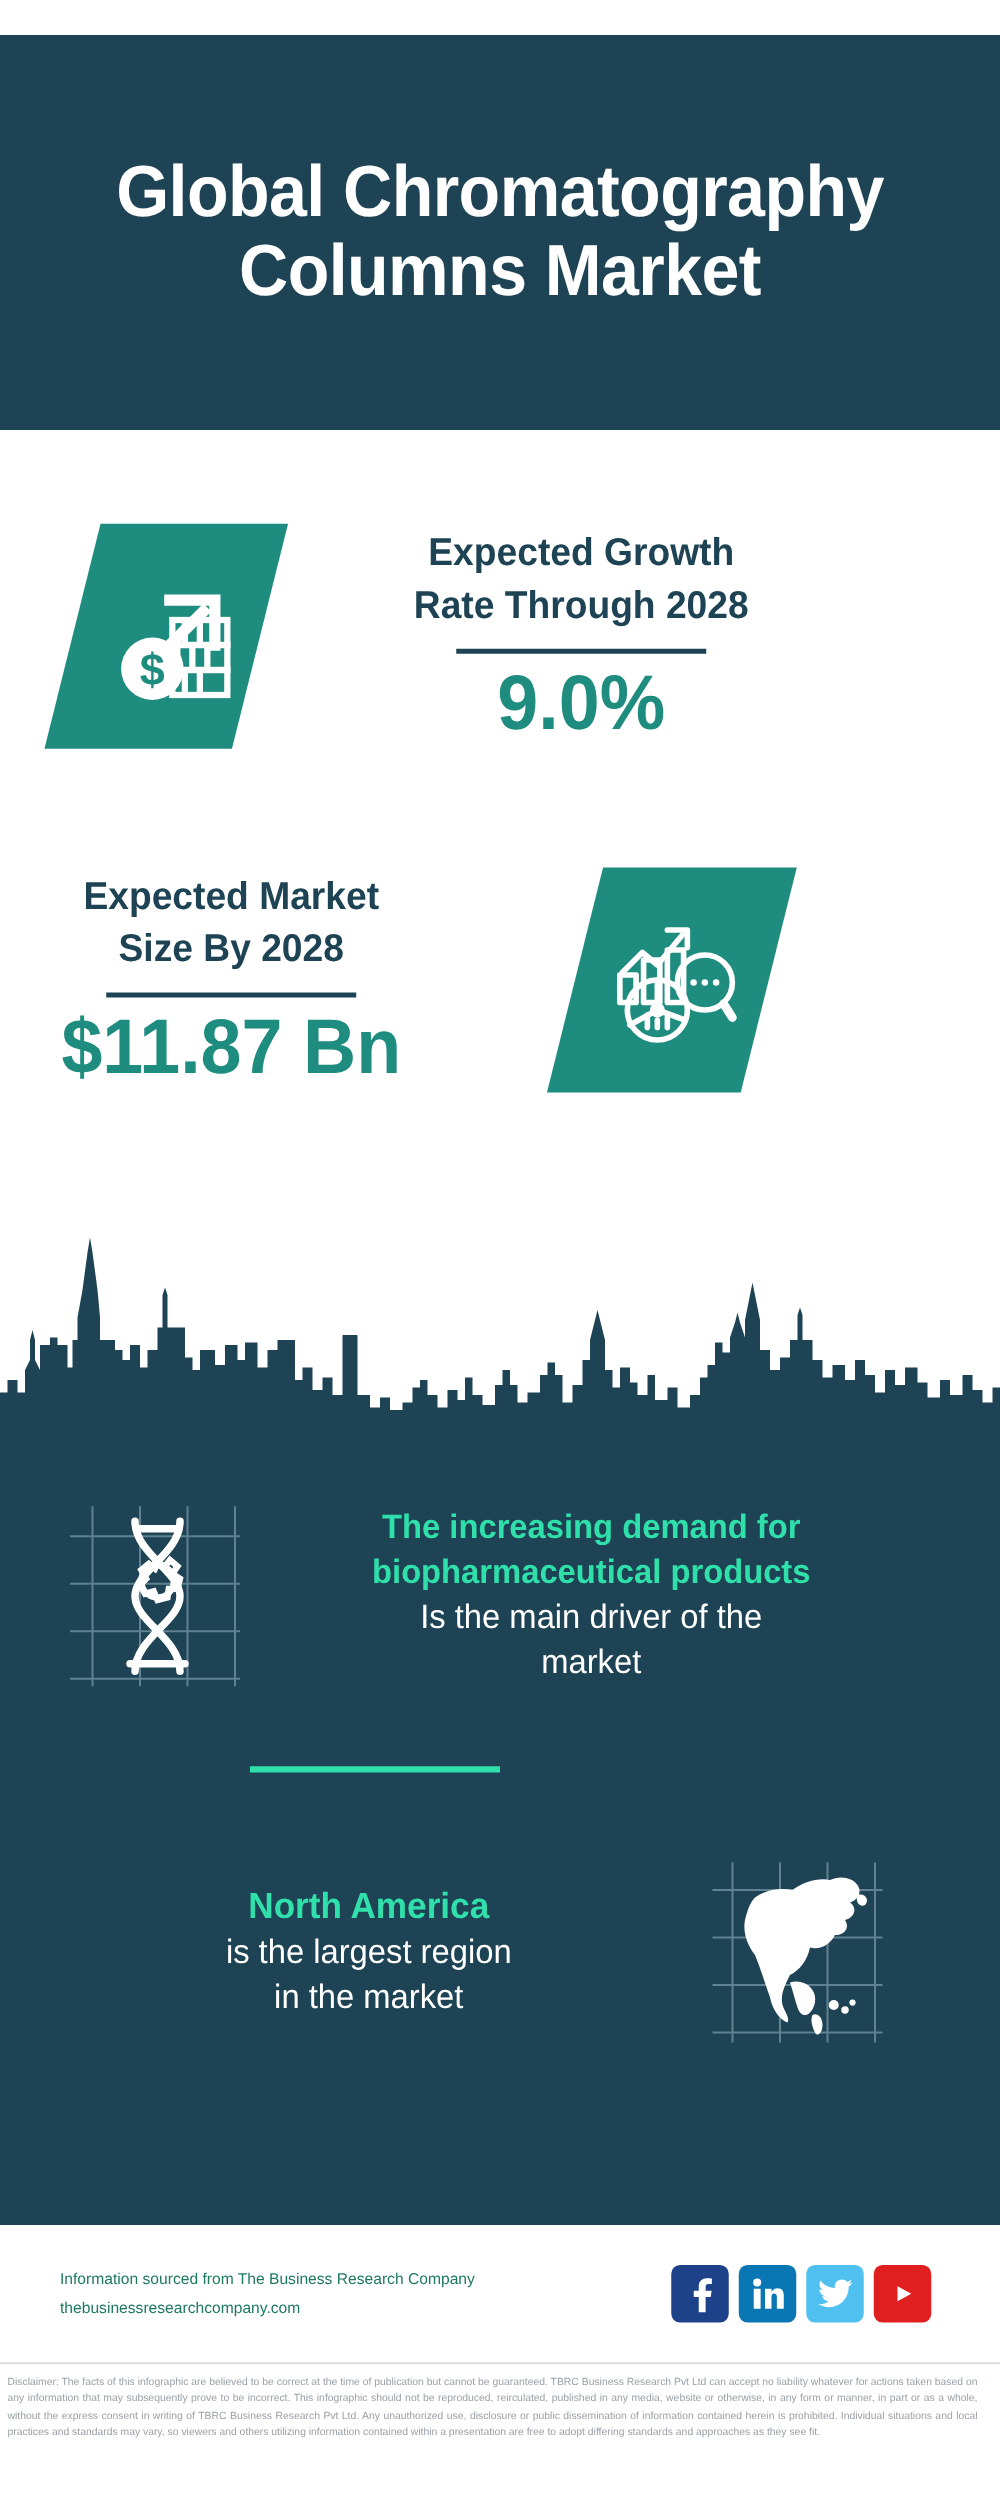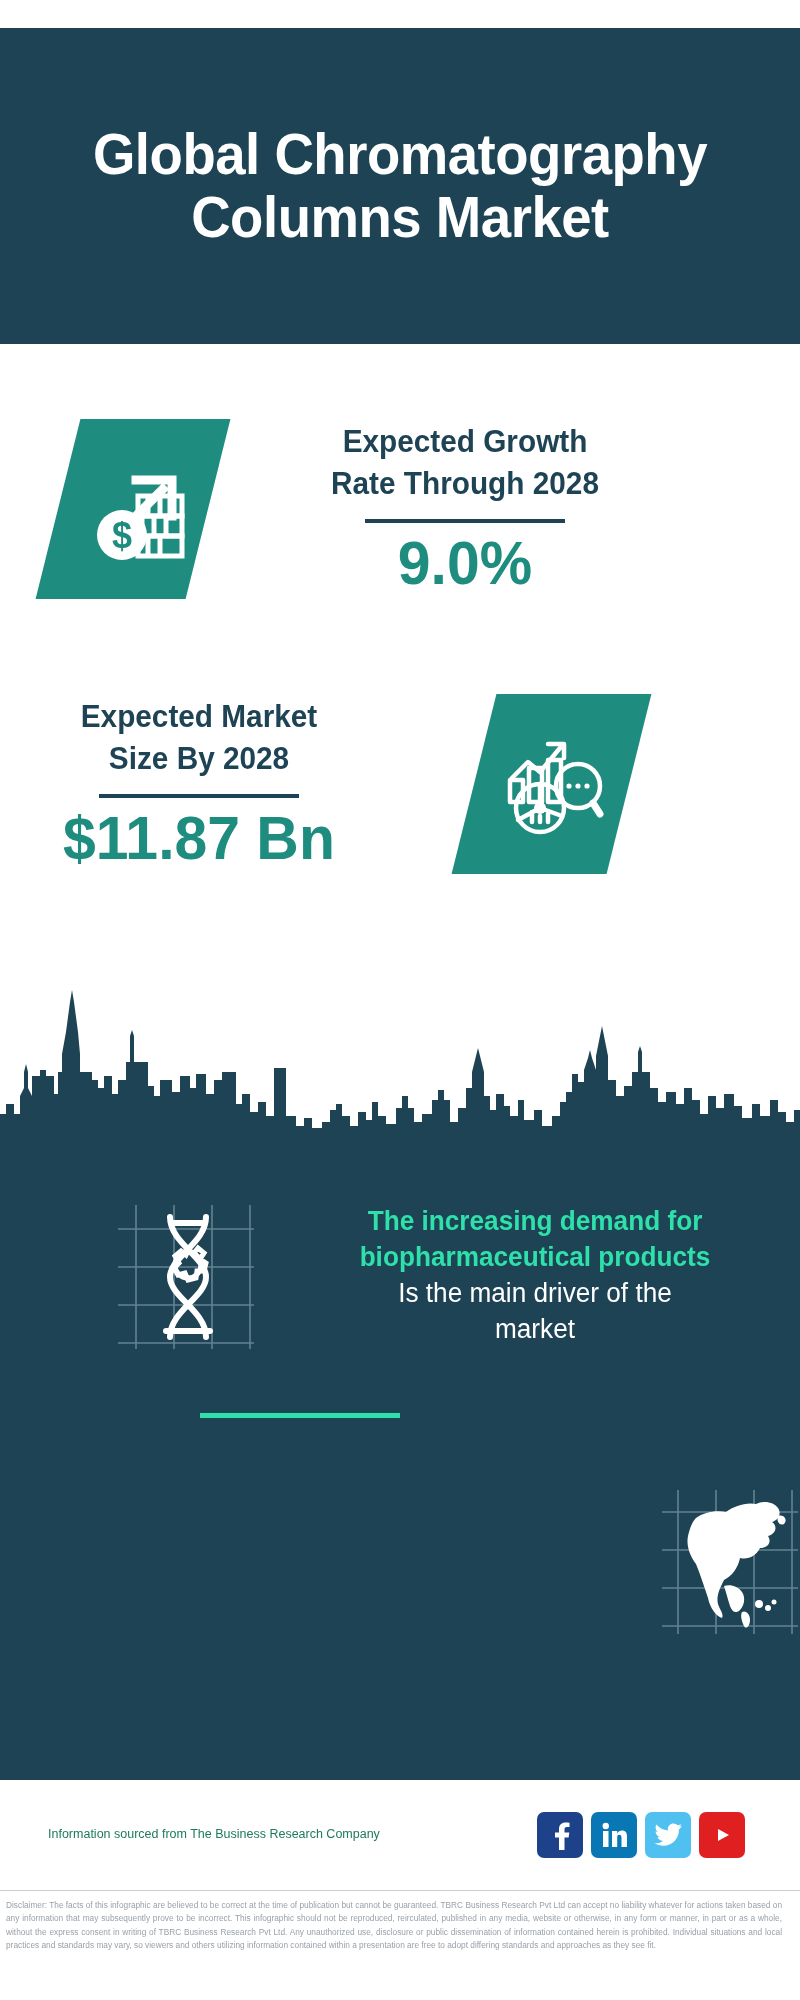--- a/index.html
+++ b/index.html
@@ -209,7 +209,7 @@
     </div>
   </div>
 
-  <div class="stat-row" style="left:0; top:290px; width:800px; height:300px;padding-left:14px;">
+  <div class="stat-row" style="left:0; top:290px; width:800px; height:300px;">
 
     <div class="stat-text" style="width:430px; margin-left:-30px;">
       <div class="stat-label">Expected Market</div>

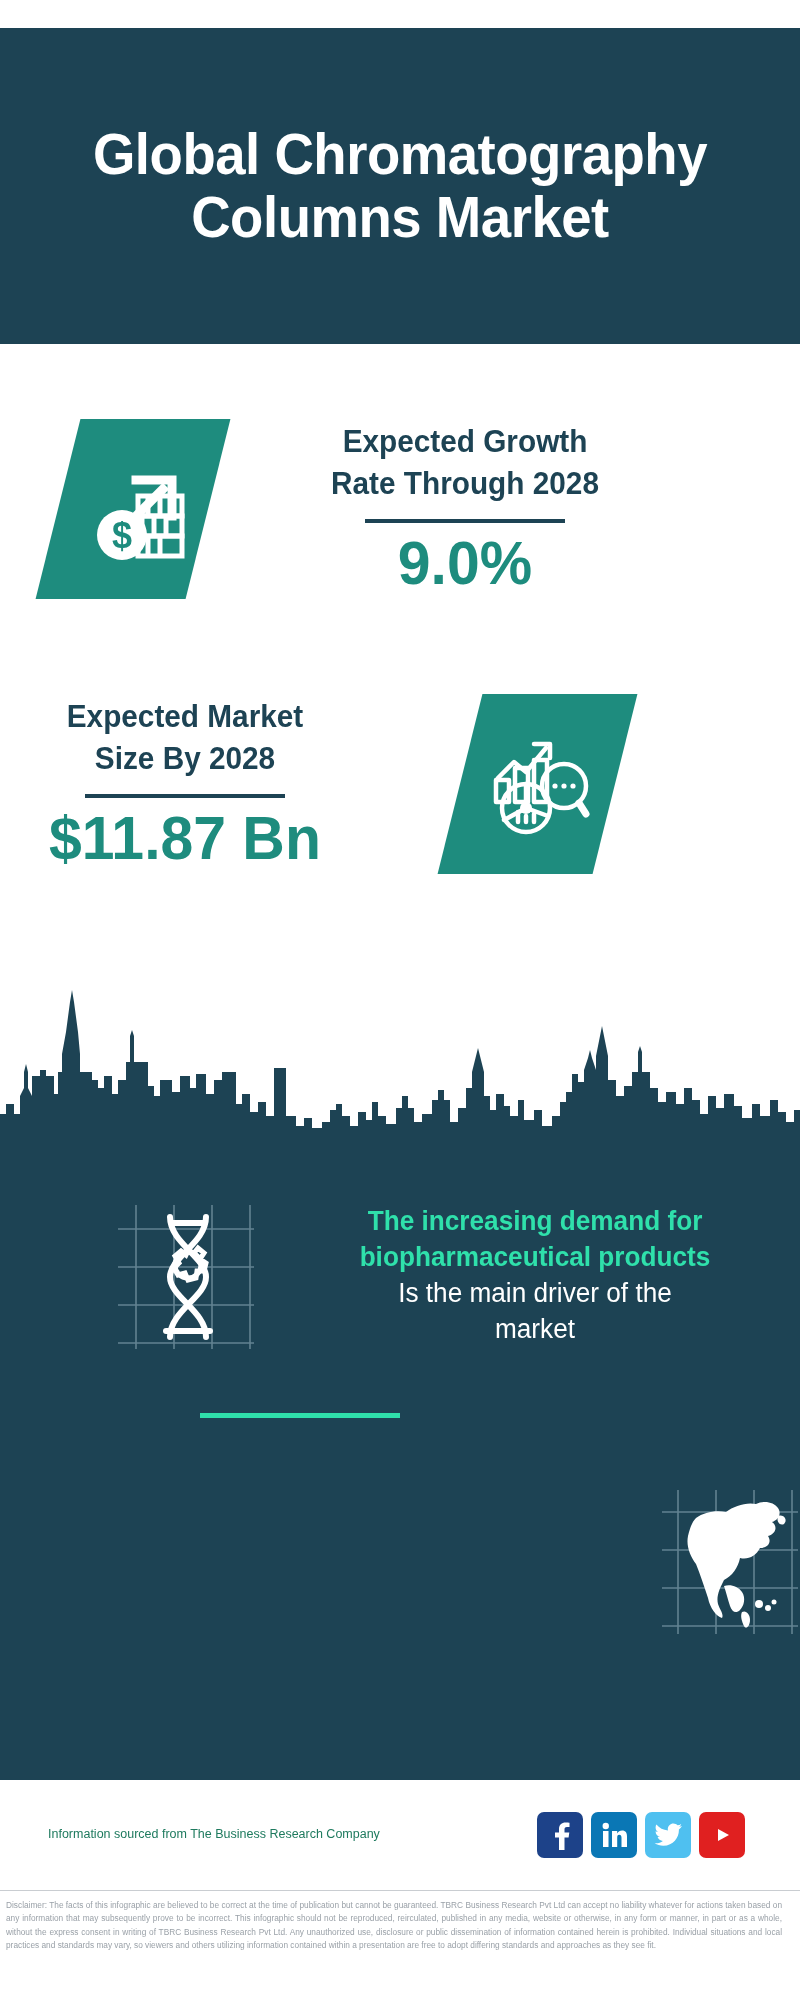--- a/index.html
+++ b/index.html
@@ -94,7 +94,7 @@
     background:#1d4354;
   }
 
-  .fact { position:absolute; display:flex; align-items:center;justify-content:flex-end; }
+  .fact { position:absolute; display:flex; align-items:center; }
   .fact-icon { position:relative; }
   .fact-icon svg { display:block; }
   .fact-text { text-align:center; }

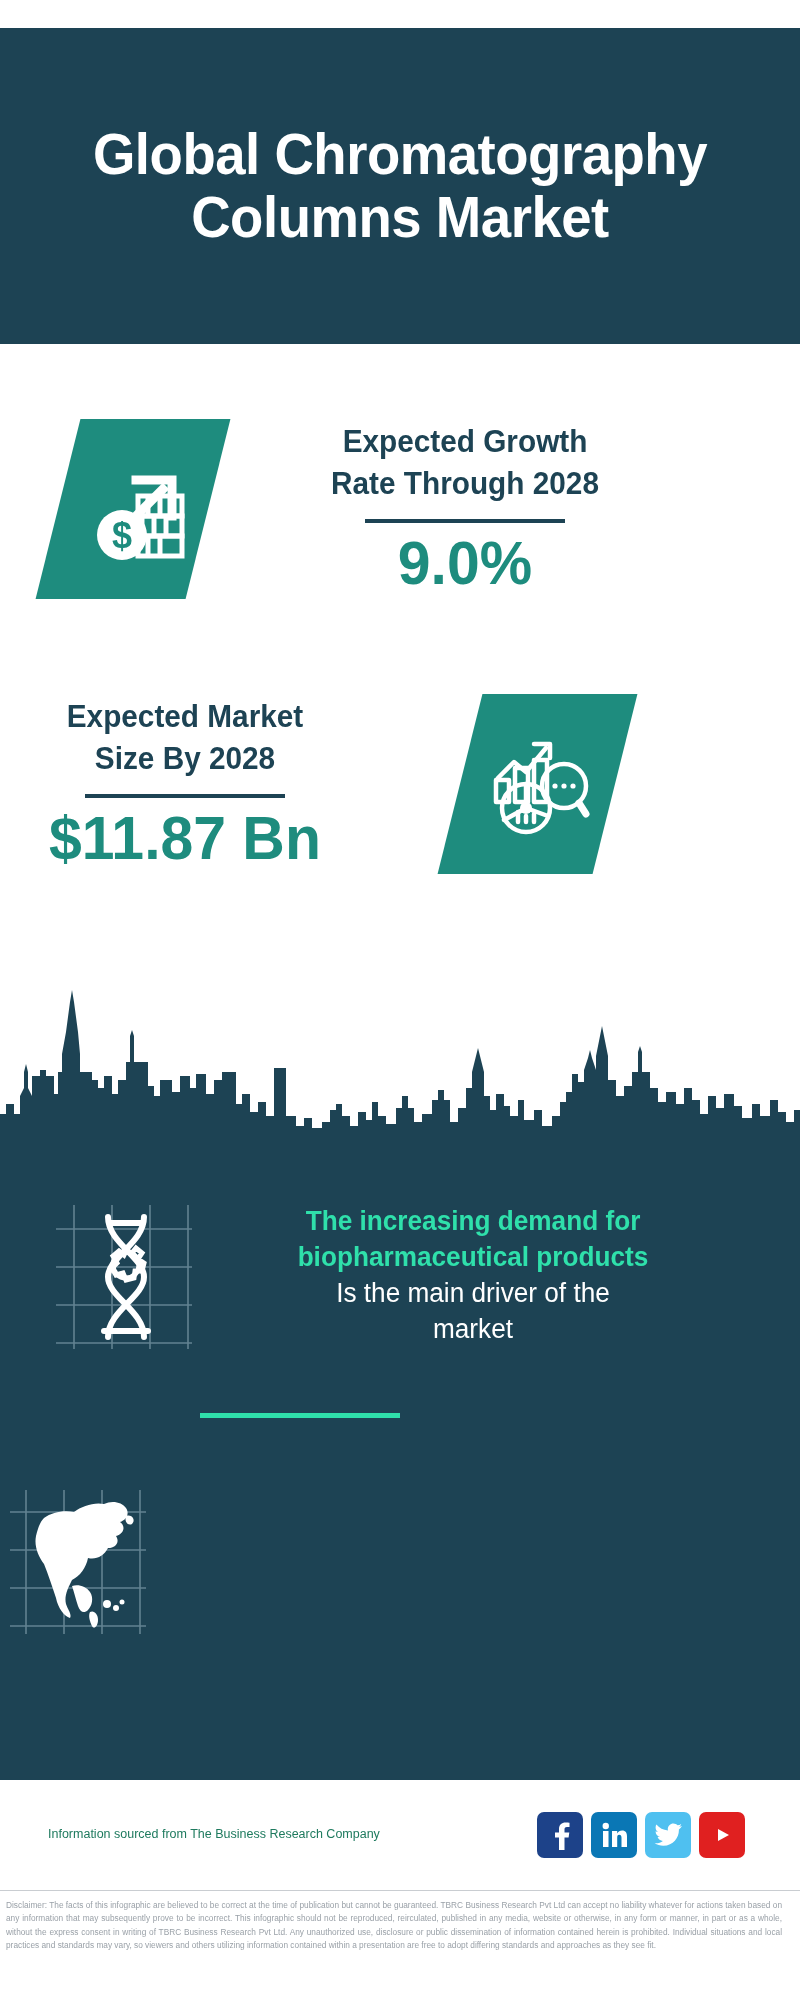--- a/index.html
+++ b/index.html
@@ -301,6 +301,11 @@
 
   <div class="fact" style="left:0; top:330px; width:800px; height:190px;">
 
+    <div class="fact-text" style="width:530px; margin-left:30px;">
+      <div class="fact-hl" style="font-size:29px;">North America</div>
+      <div class="fact-sub">is the largest region</div>
+      <div class="fact-sub">in the market</div>
+    </div>
 
     <div class="fact-icon" style="margin-left:8px; width:140px; height:150px;">
       <svg width="140" height="150" viewBox="0 0 140 150">

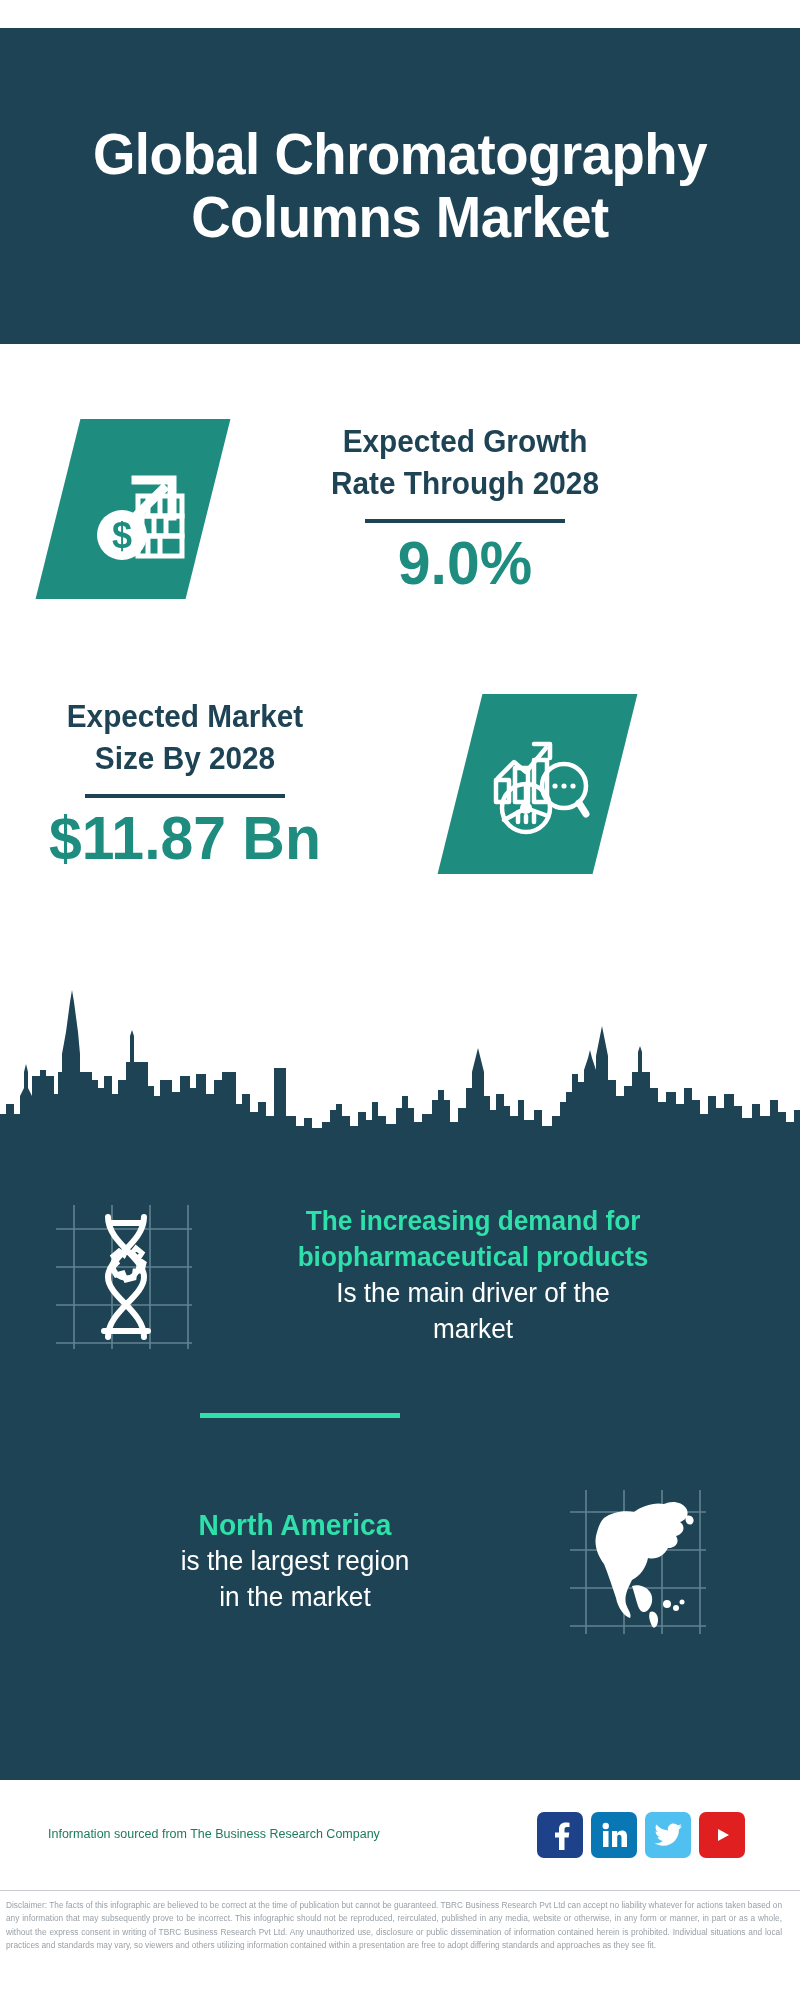--- a/index.html
+++ b/index.html
@@ -342,6 +342,7 @@
 <div class="footer">
   <div class="footer-src">
     <div>Information sourced from The Business Research Company</div>
+    <div>thebusinessresearchcompany.com</div>
   </div>
   <div class="socials">
     <div class="social" style="background:#1d4289;">

